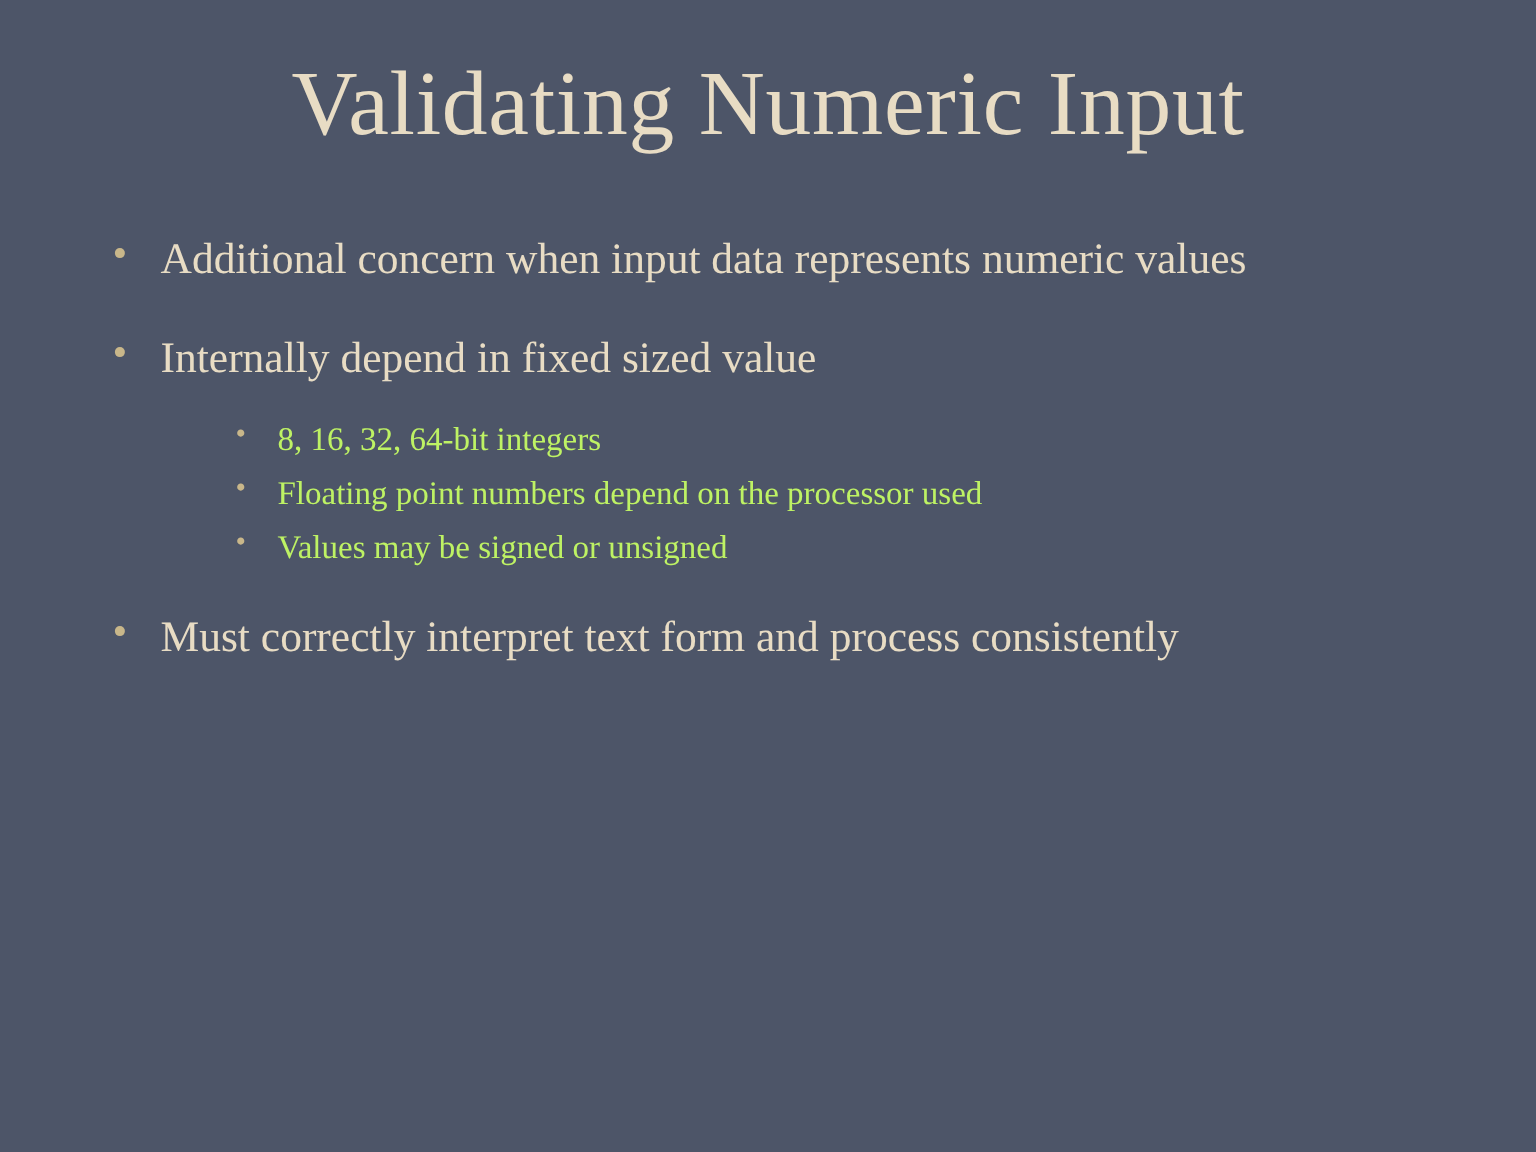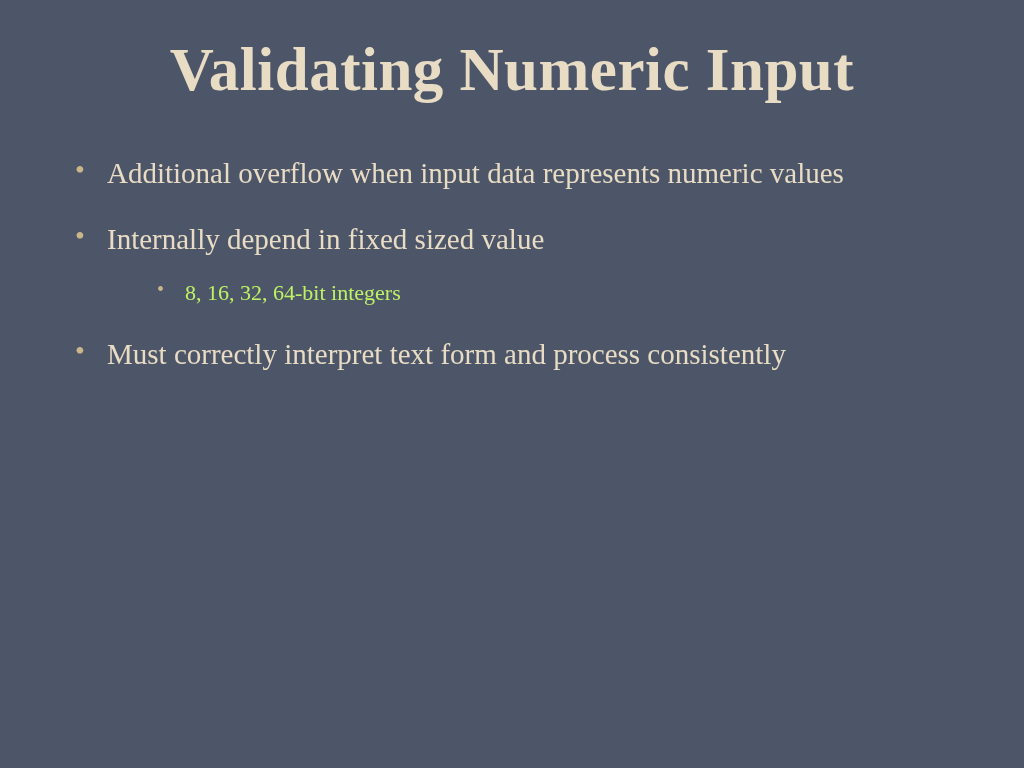--- a/index.html
+++ b/index.html
@@ -22,7 +22,7 @@
     }
     .title {
       font-size: 61px;
-      font-weight: bold;
+      font-weight: normal;
       text-align: center;
       color: #e8dcc4;
       margin-bottom: 50px;

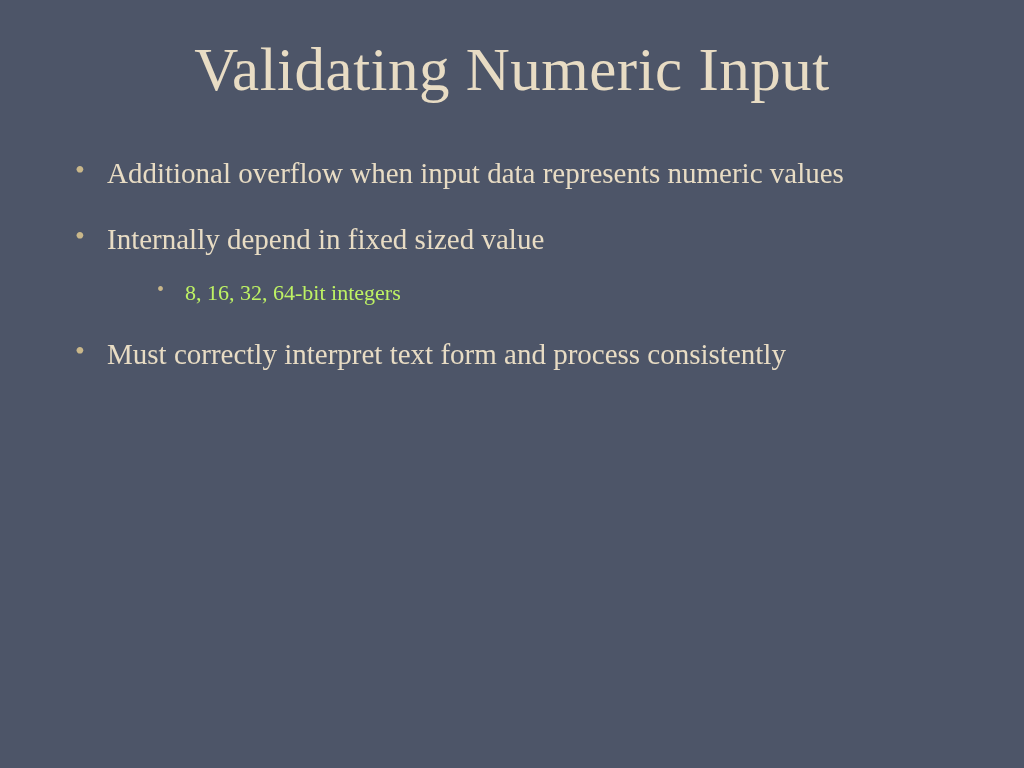--- a/index.html
+++ b/index.html
@@ -77,7 +77,7 @@
   <h1 class="title">Validating Numeric Input</h1>
   <ul class="main-list">
     <li>
-      <span>Additional overflow when input data represents numeric values</span>
+      <span>Additional concern when input data represents numeric values</span>
     </li>
     <li>
       <span>Internally depend in fixed sized value</span>

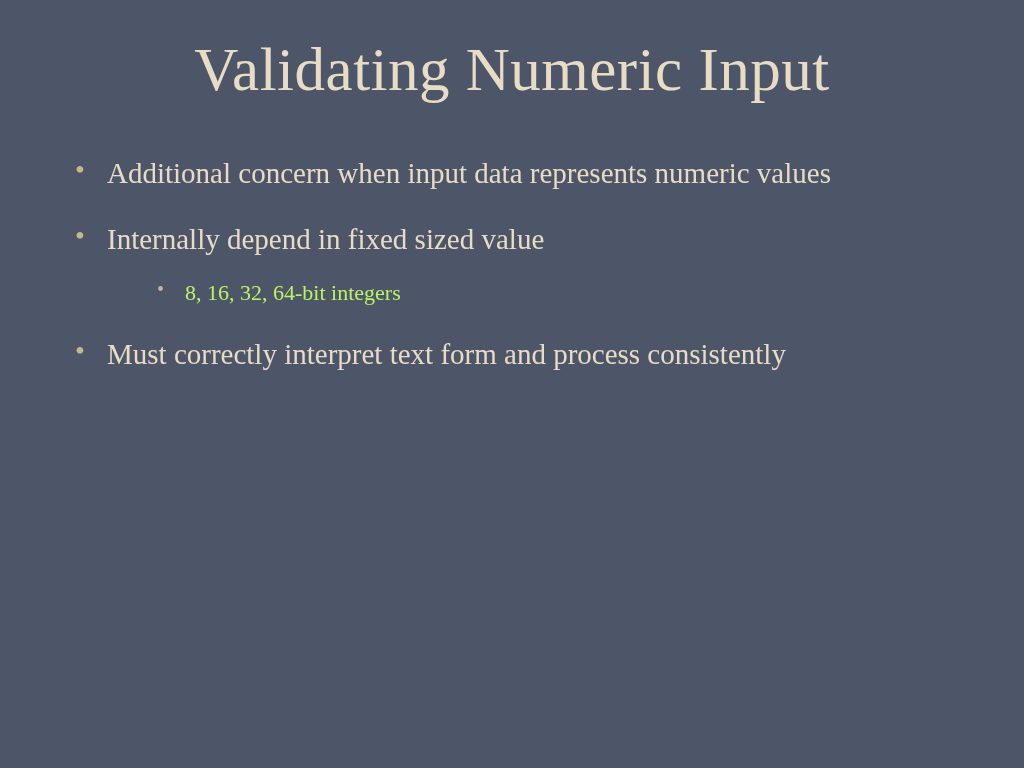--- a/index.html
+++ b/index.html
@@ -83,6 +83,7 @@
       <span>Internally depend in fixed sized value</span>
       <ul class="sub-list">
         <li>8, 16, 32, 64-bit integers</li>
+        <li>Floating point numbers depend on the processor used</li>
       </ul>
     </li>
     <li>

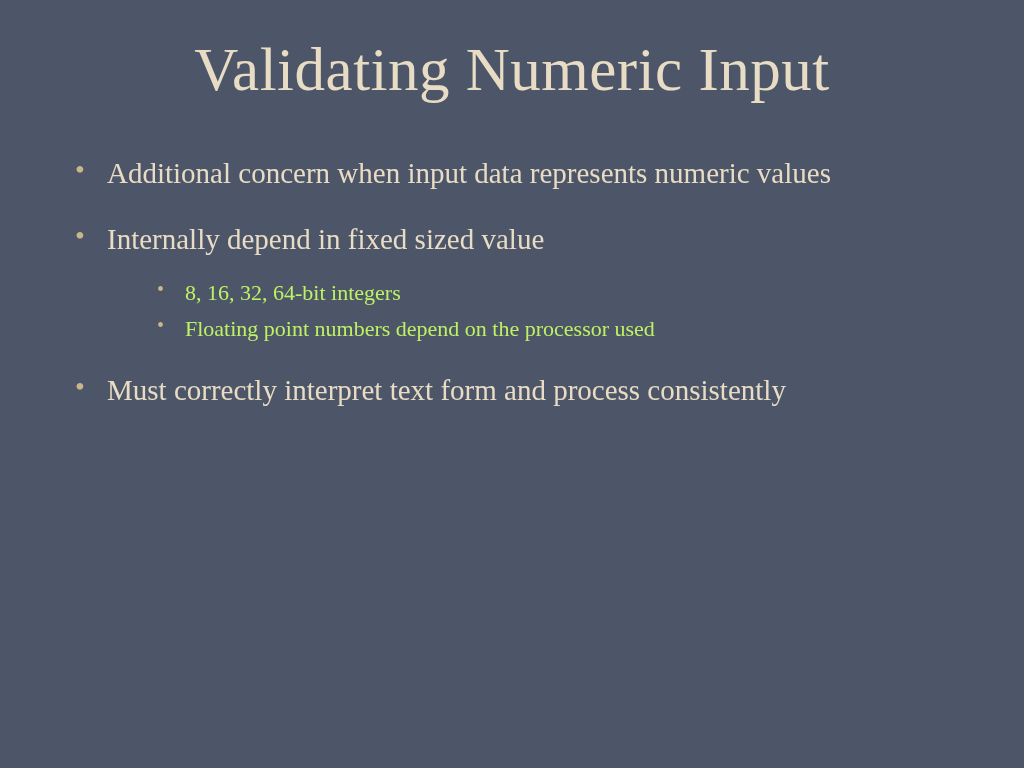--- a/index.html
+++ b/index.html
@@ -84,6 +84,7 @@
       <ul class="sub-list">
         <li>8, 16, 32, 64-bit integers</li>
         <li>Floating point numbers depend on the processor used</li>
+        <li>Values may be signed or unsigned</li>
       </ul>
     </li>
     <li>

